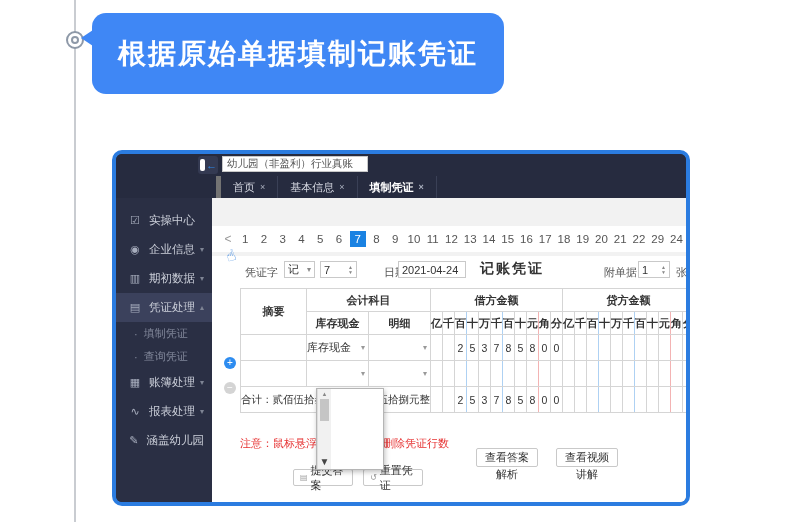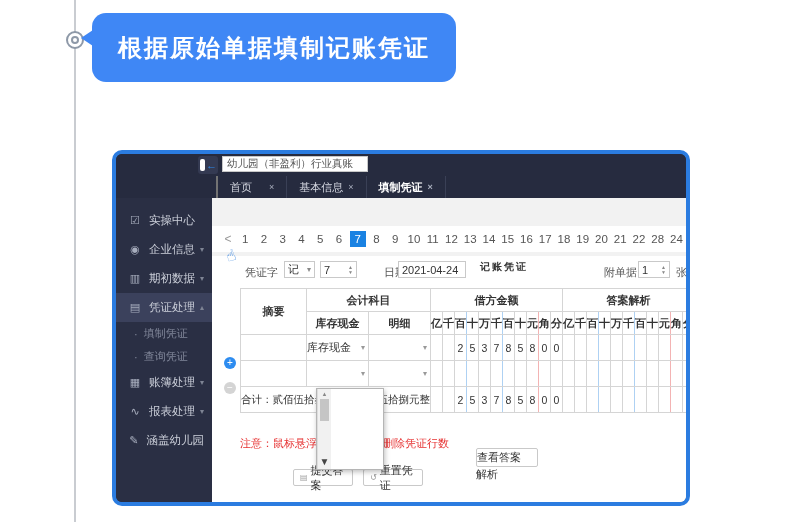--- a/index.html
+++ b/index.html
@@ -12,7 +12,7 @@
   .marker-dot{width:4px;height:4px;border:2px solid #8e99a8;border-radius:50%;background:#fff;}
 
   
-  .badge{position:absolute;left:92px;top:13px;height:49px;padding:10px 26px;background:#3f87f5;border-radius:14px;display:flex;align-items:center;color:#fff;font-size:24px;font-weight:bold;letter-spacing:2px;}
+  .badge{position:absolute;left:92px;top:13px;height:49px;padding:16px 26px;background:#3f87f5;border-radius:14px;display:flex;align-items:center;color:#fff;font-size:28px;font-weight:bold;letter-spacing:2px;}
   .badge-tail{position:absolute;left:-11px;top:17px;width:0;height:0;border-top:8px solid transparent;border-bottom:8px solid transparent;border-right:12px solid #3f87f5;}
 
   .desc{position:absolute;left:95px;top:76px;width:625px;margin:0;font-size:17.5px;line-height:1.62;color:#2d2d2d;}

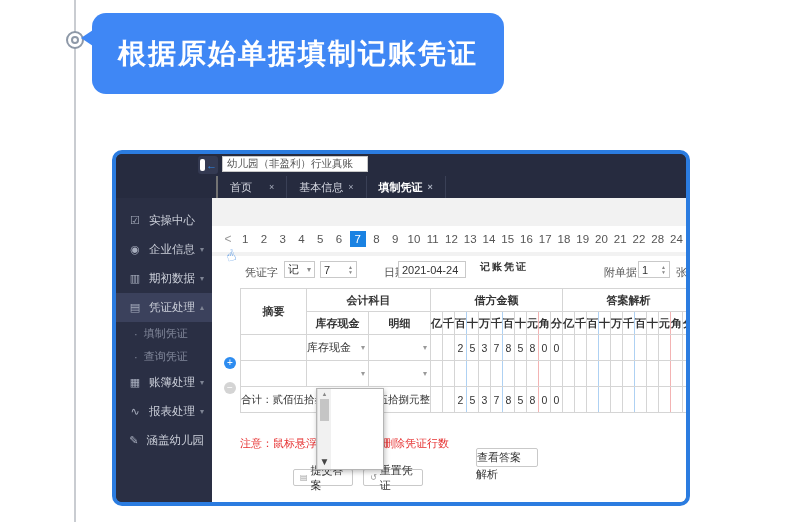--- a/index.html
+++ b/index.html
@@ -28,7 +28,7 @@
 
   .tabbar{position:absolute;left:0;top:22px;width:100%;height:22px;background:#262b3f;display:flex;padding-left:100px;box-sizing:border-box;}
   .tab{display:flex;align-items:center;padding:0 12px;border-right:1px solid #3a4056;color:#d6d9e2;font-size:11px;cursor:default;}
-  .tab:first-child{border-left:2px solid #737373;gap:12px;}
+  .tab:first-child{border-left:5px solid #737373;}
   .tab.active{color:#fff;font-weight:bold;}
   .tab-close{margin-left:5px;font-size:9px;color:#aab0bf;}
 

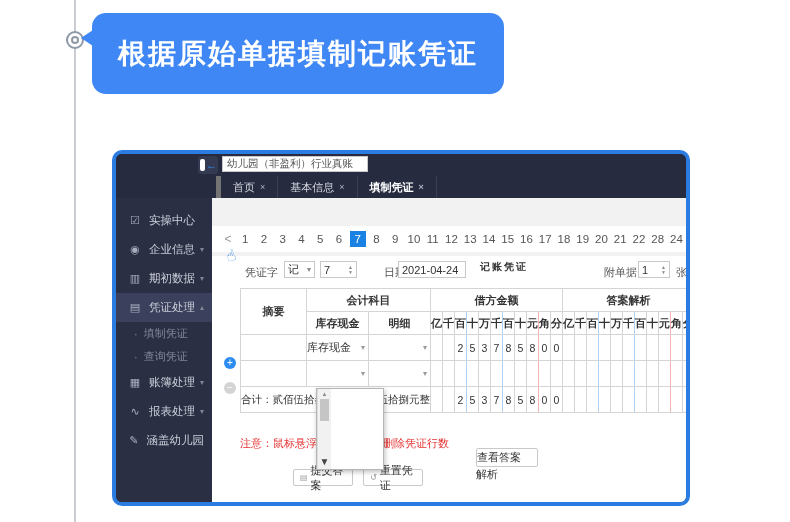--- a/index.html
+++ b/index.html
@@ -210,7 +210,7 @@
           <span class="page-num">20</span>
           <span class="page-num">21</span>
           <span class="page-num">22</span>
-          <span class="page-num">28</span>
+          <span class="page-num">29</span>
           <span class="page-num">24</span>
         </div>
 

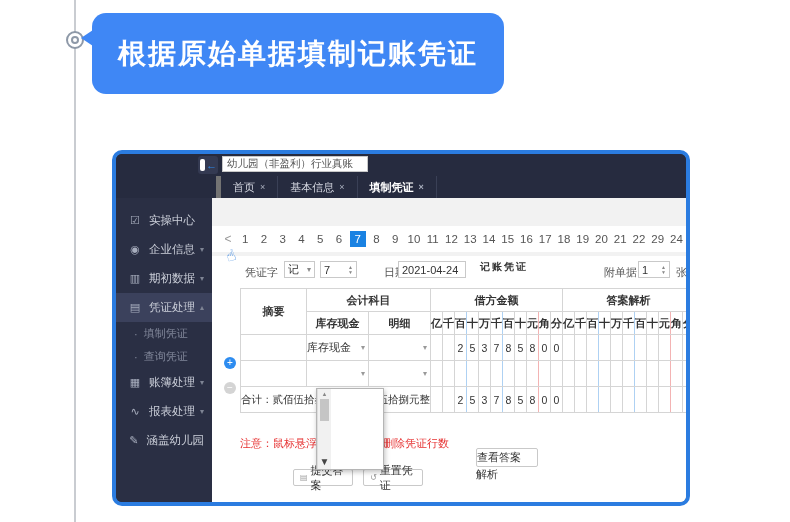--- a/index.html
+++ b/index.html
@@ -60,7 +60,7 @@
   .vh-caret{margin-left:auto;font-size:8px;color:#888;}
   .spin{margin-left:auto;display:flex;flex-direction:column;justify-content:center;line-height:4px;}
   .spin span{font-size:5px;color:#888;height:5px;}
-  .vtitle{position:absolute;left:268px;top:4px;font-size:10px;font-weight:bold;color:#333;letter-spacing:2px;}
+  .vtitle{position:absolute;left:268px;top:4px;font-size:14px;font-weight:bold;color:#333;letter-spacing:2px;}
 
   table.vt{position:absolute;left:28px;top:32px;border-collapse:collapse;table-layout:fixed;background:#fff;}
   table.vt th,table.vt td{border:1px solid #d5d5d5;padding:0;color:#333;}

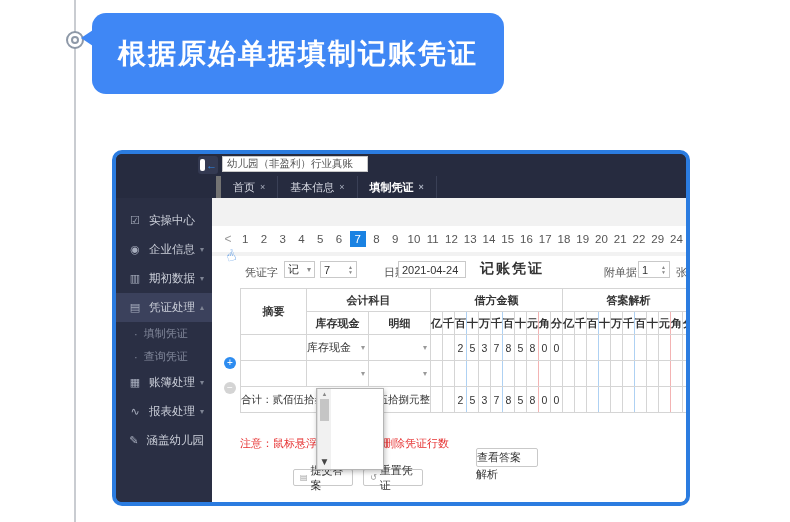--- a/index.html
+++ b/index.html
@@ -277,7 +277,7 @@
      <th rowspan="2">摘要</th>
      <th colspan="2">会计科目</th>
      <th colspan="11">借方金额</th>
-     <th colspan="11">答案解析</th>
+     <th colspan="11">贷方金额</th>
    </tr>
    <tr>
      <th>库存现金</th>

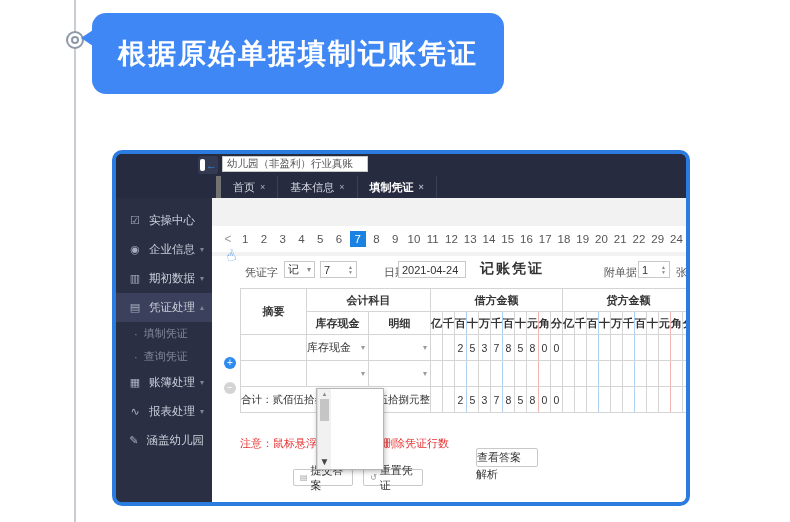--- a/index.html
+++ b/index.html
@@ -95,7 +95,7 @@
   .btn .bicon{font-size:8px;color:#999;margin-right:3px;}
   .btn-submit{left:81px;top:213px;width:60px;}
   .btn-reset{left:151px;top:213px;width:60px;}
-  .btn2{position:absolute;width:62px;font-size:11px;color:#333;}
+  .btn2{position:absolute;width:62px;text-align:center;font-size:11px;color:#333;}
   .btn2 .b2box{height:17px;border:1px solid #c9c9c9;border-radius:2px;background:#fff;line-height:17px;}
   .btn2 .b2sub{line-height:14px;}
   .btn-answer{left:264px;top:192px;}

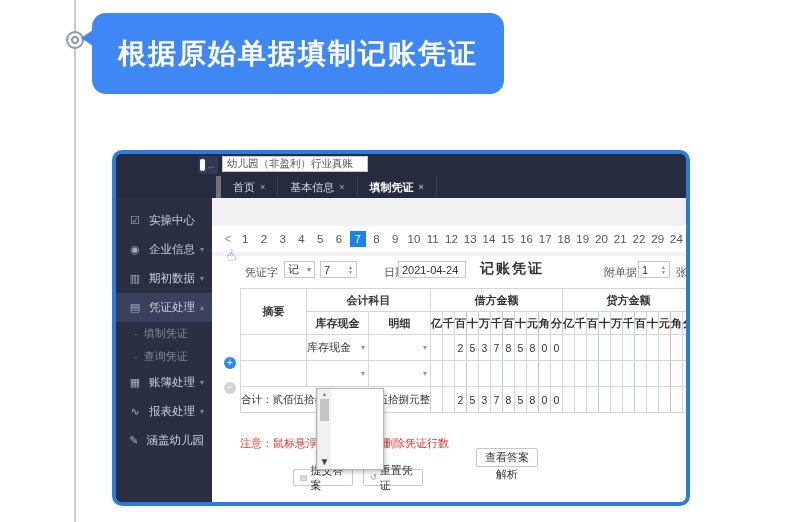--- a/index.html
+++ b/index.html
@@ -419,6 +419,10 @@
           <div class="b2box">查看答案</div>
           <div class="b2sub">解析</div>
         </div>
+        <div class="btn2 btn-video">
+          <div class="b2box">查看视频</div>
+          <div class="b2sub">讲解</div>
+        </div>
       </div>
     </div>
   </div>

